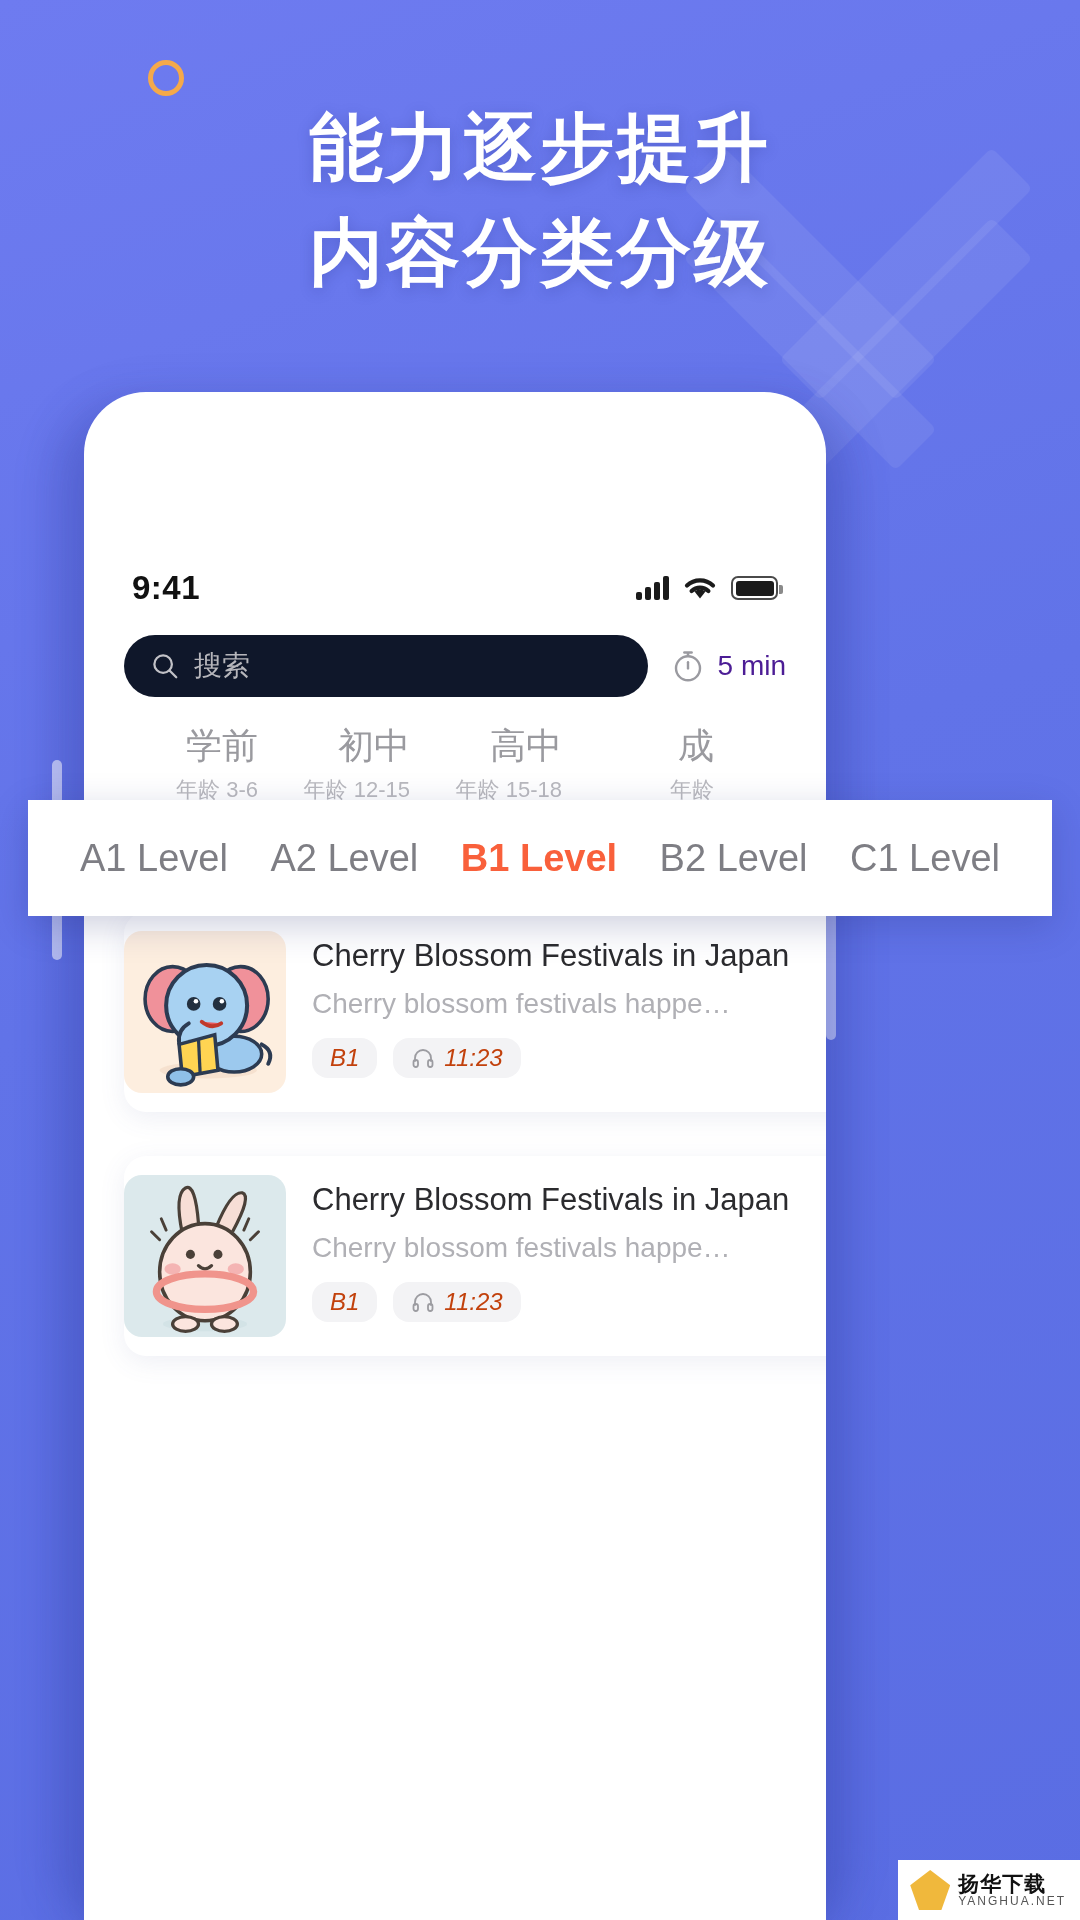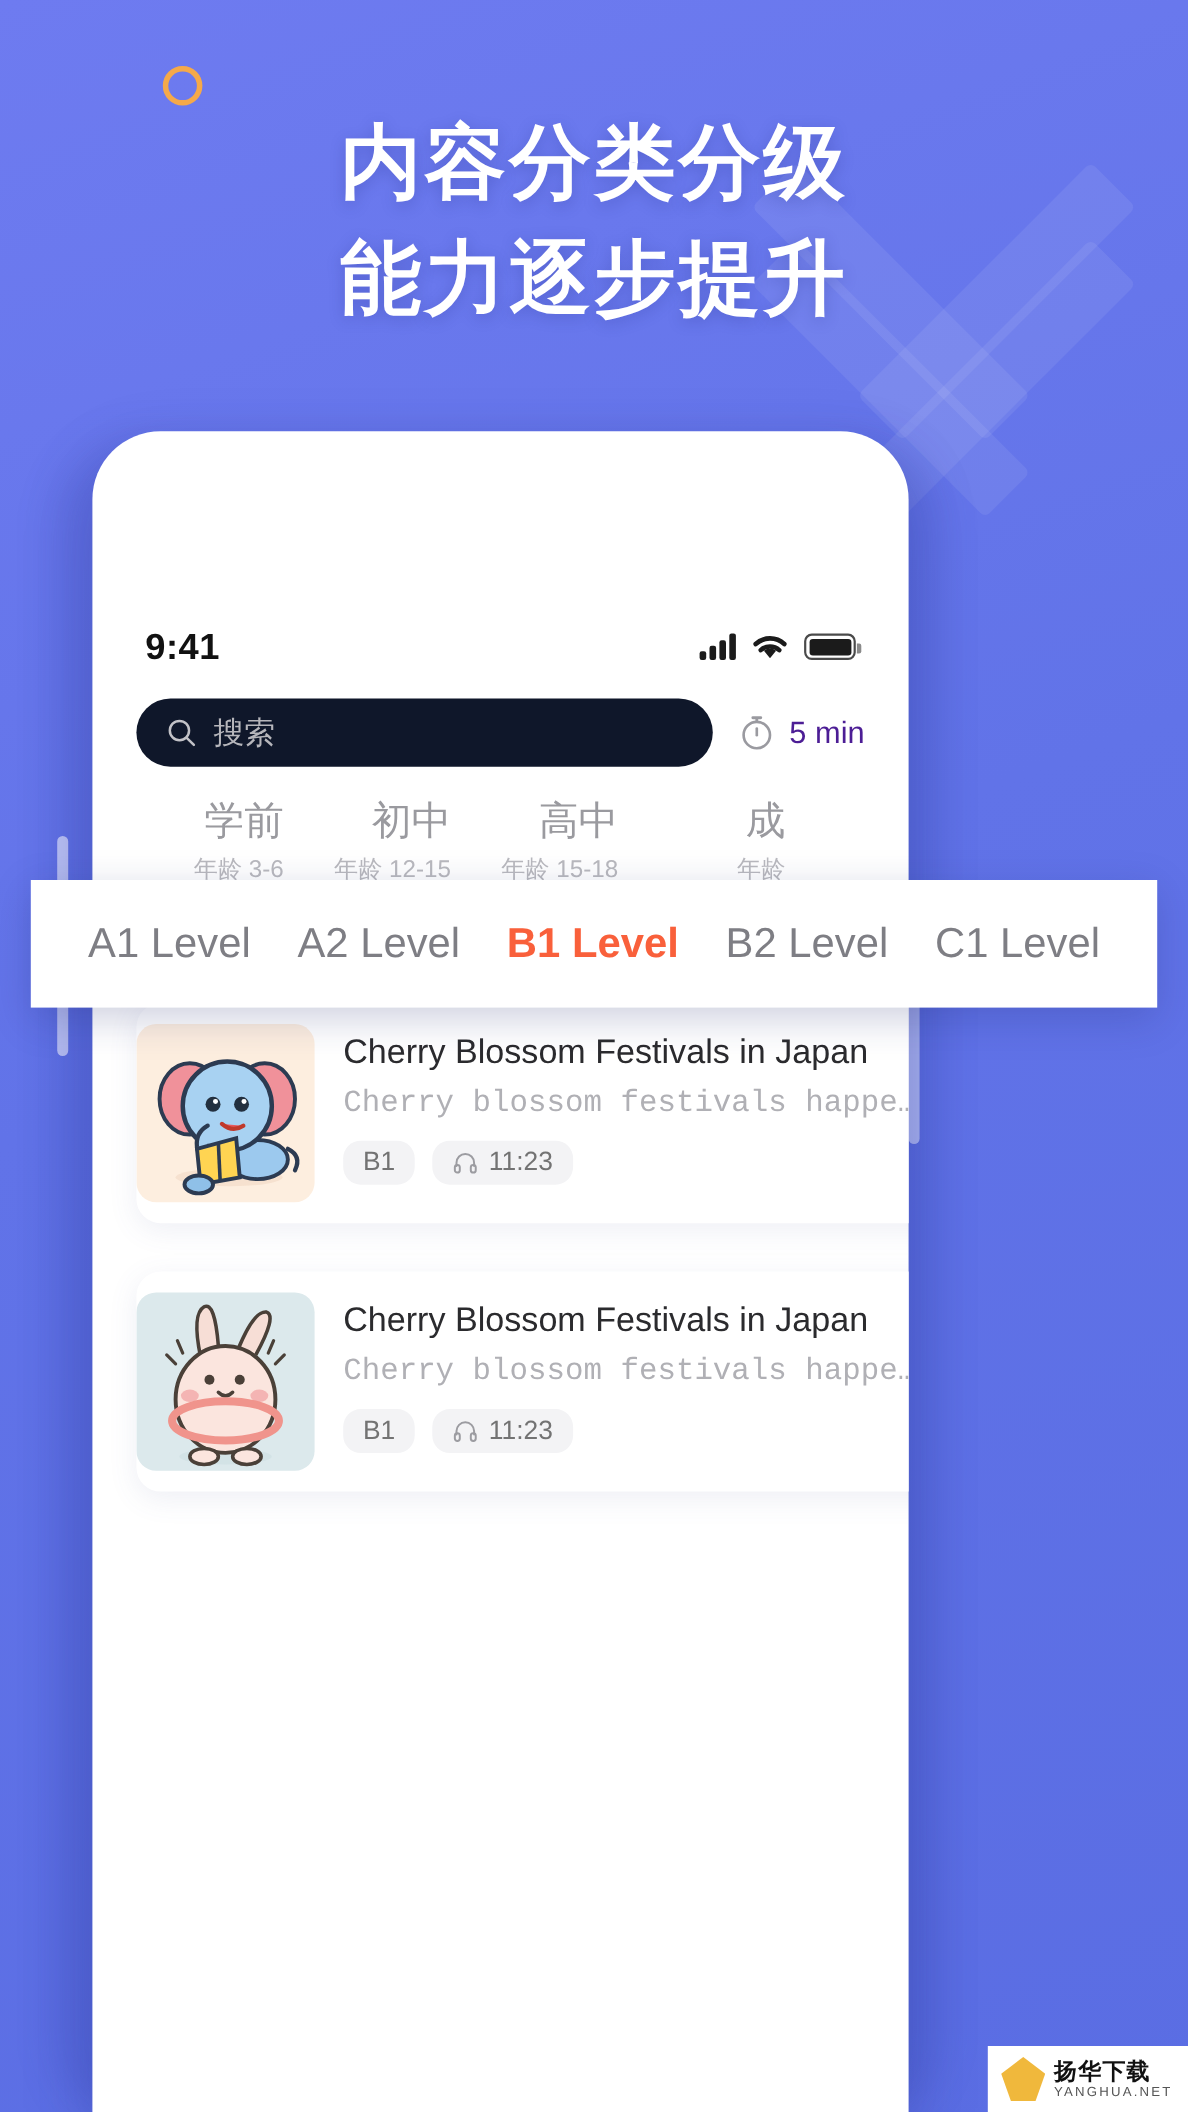--- a/index.html
+++ b/index.html
@@ -202,8 +202,8 @@
 <div class="ring"></div>
 
 <div class="hero">
+  <div>能力逐步提升</div>
   <div>内容分类分级</div>
-  <div>能力逐步提升</div>
 </div>
 
 <div class="phone-shadow"></div>

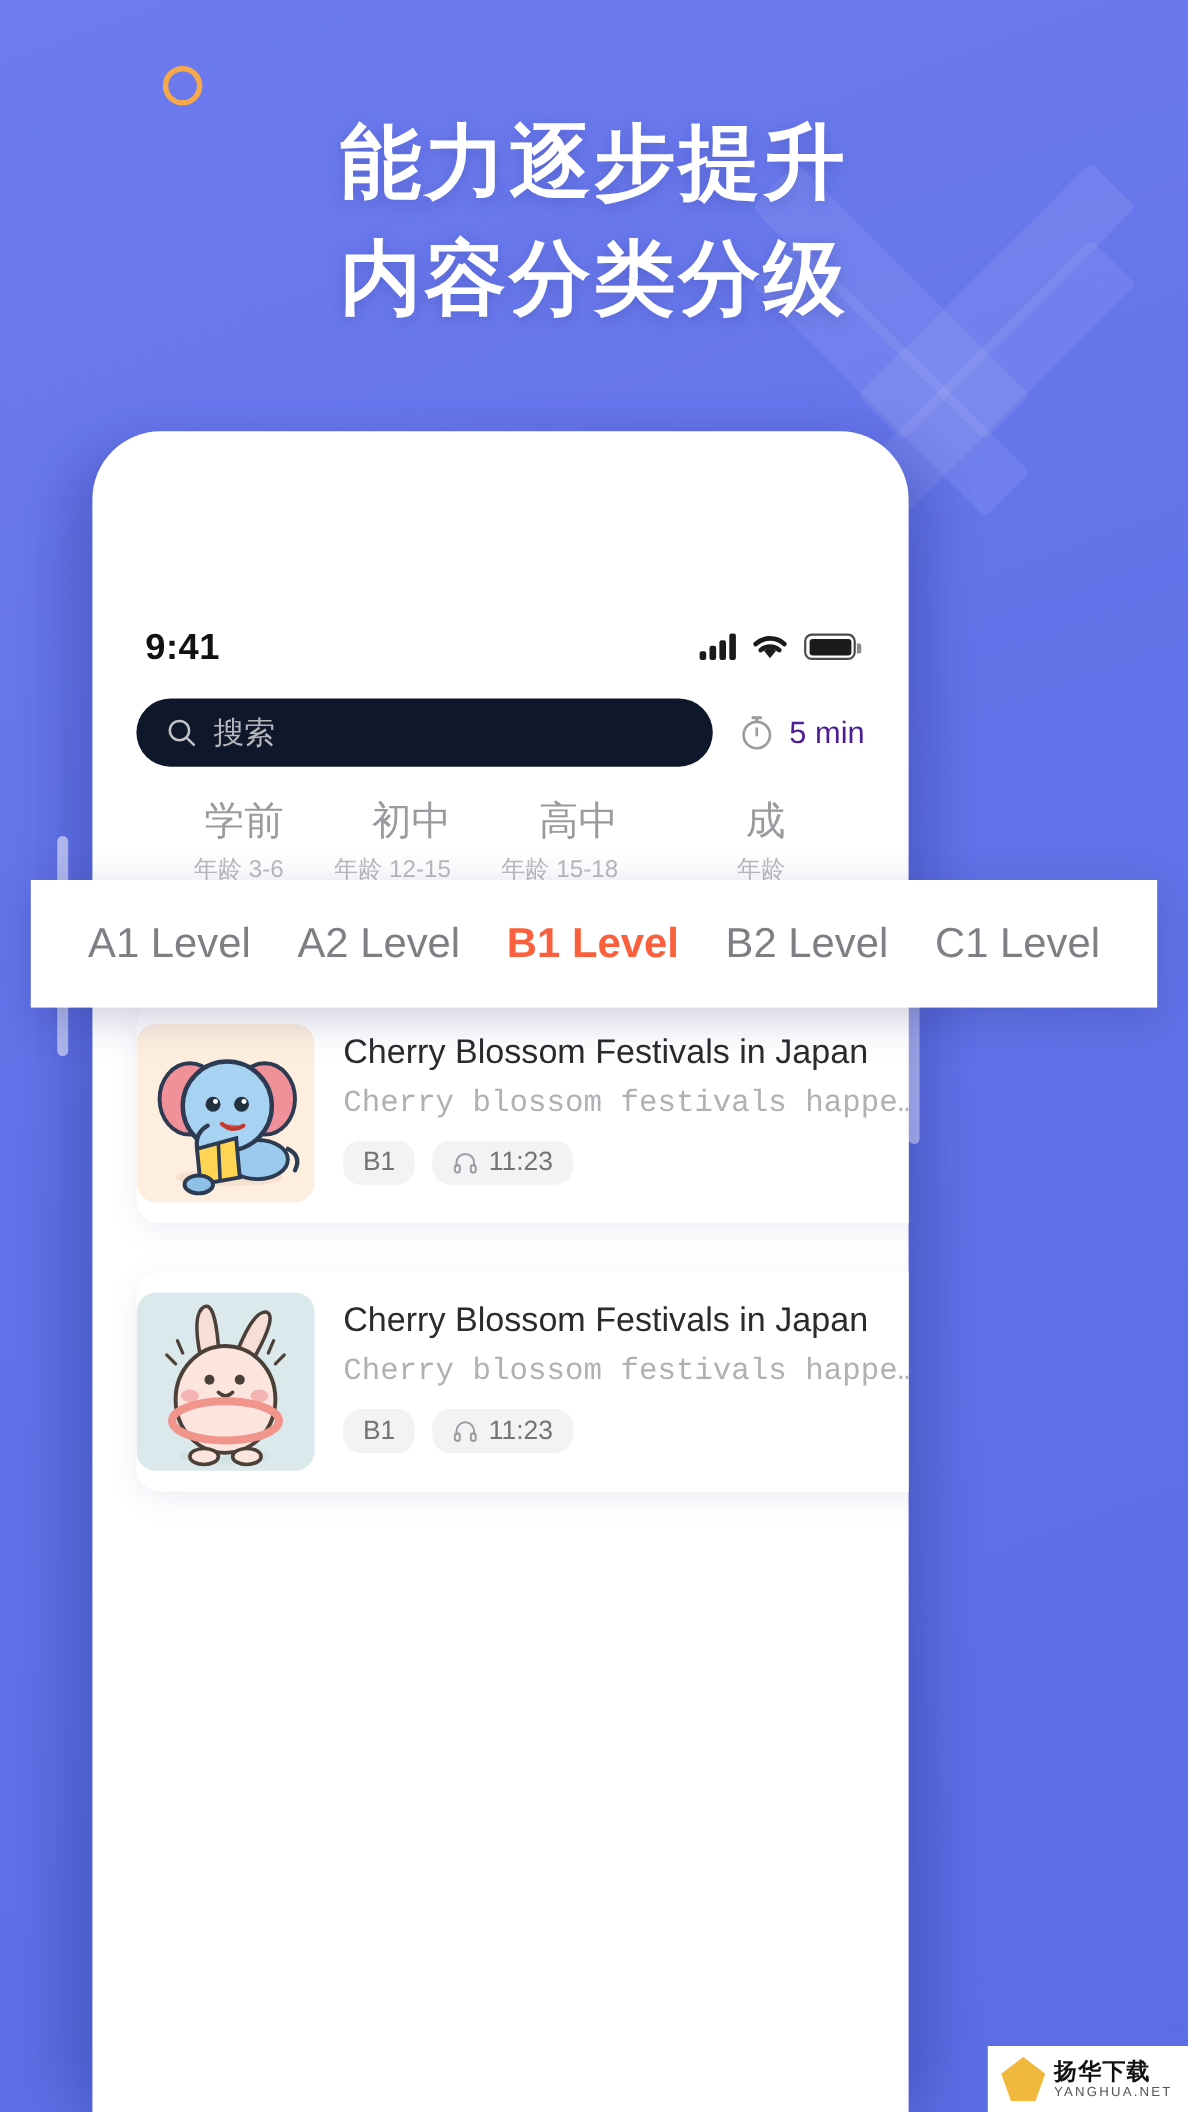--- a/index.html
+++ b/index.html
@@ -151,7 +151,7 @@
   }
   .c-desc {
     font-size: 28px; color: #b0b0b5; margin-top: 12px;
-    white-space: nowrap; overflow: hidden; text-overflow: ellipsis; font-family: Liberation Mono, monospace;
+    white-space: nowrap; overflow: hidden; text-overflow: ellipsis;
   }
   .c-meta { display: flex; gap: 16px; margin-top: 18px; }
   .chip {

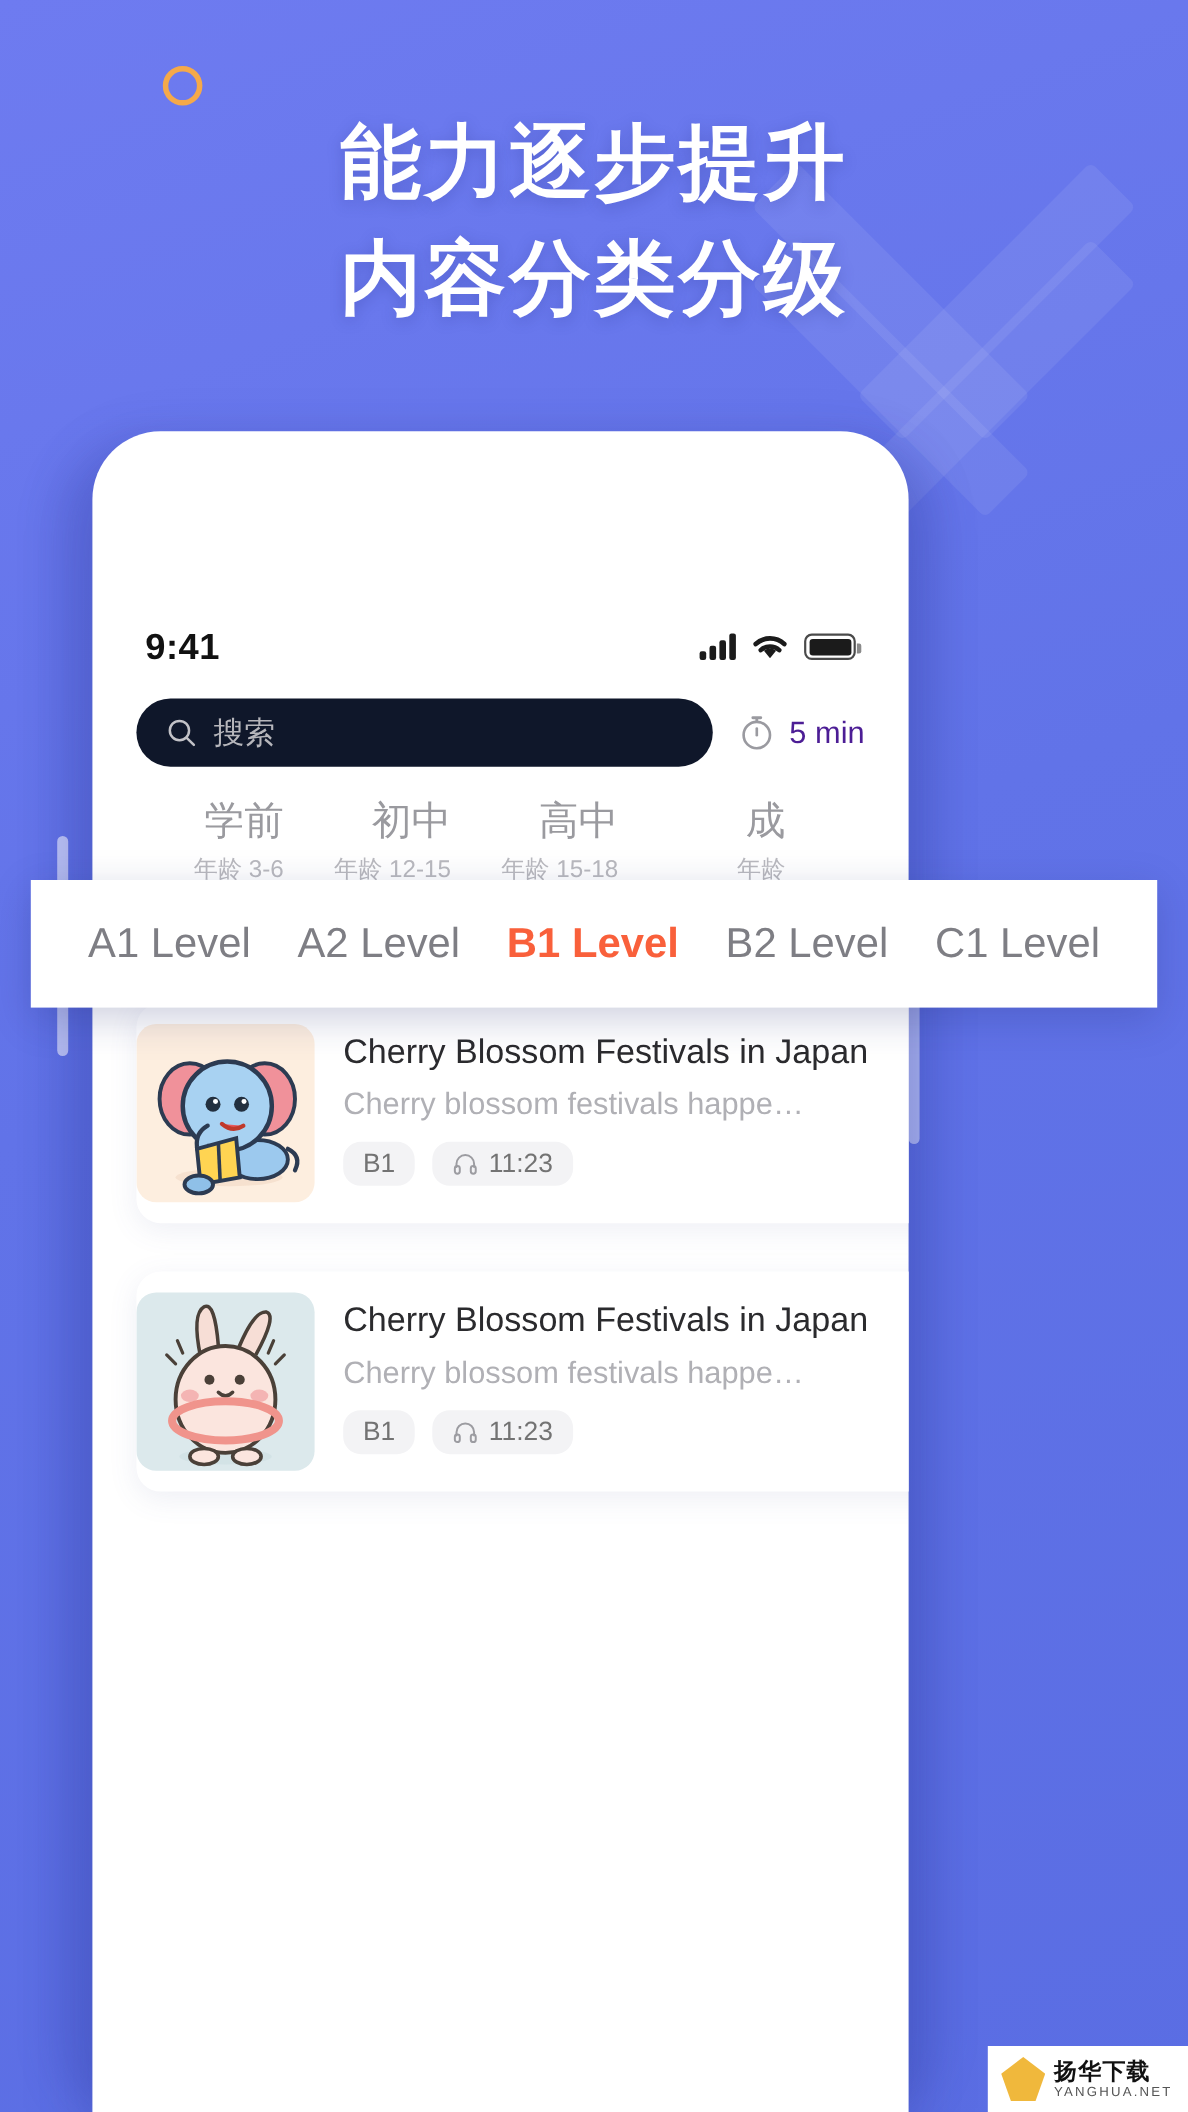--- a/index.html
+++ b/index.html
@@ -157,7 +157,7 @@
   .chip {
     background: #f3f3f5; border-radius: 16px; height: 40px;
     display: flex; align-items: center; gap: 9px;
-    padding: 0 18px; font-size: 24px; color: #737373;
+    padding: 0 18px; font-size: 24px; color: #c2410c; font-style: italic;
   }
 
   

